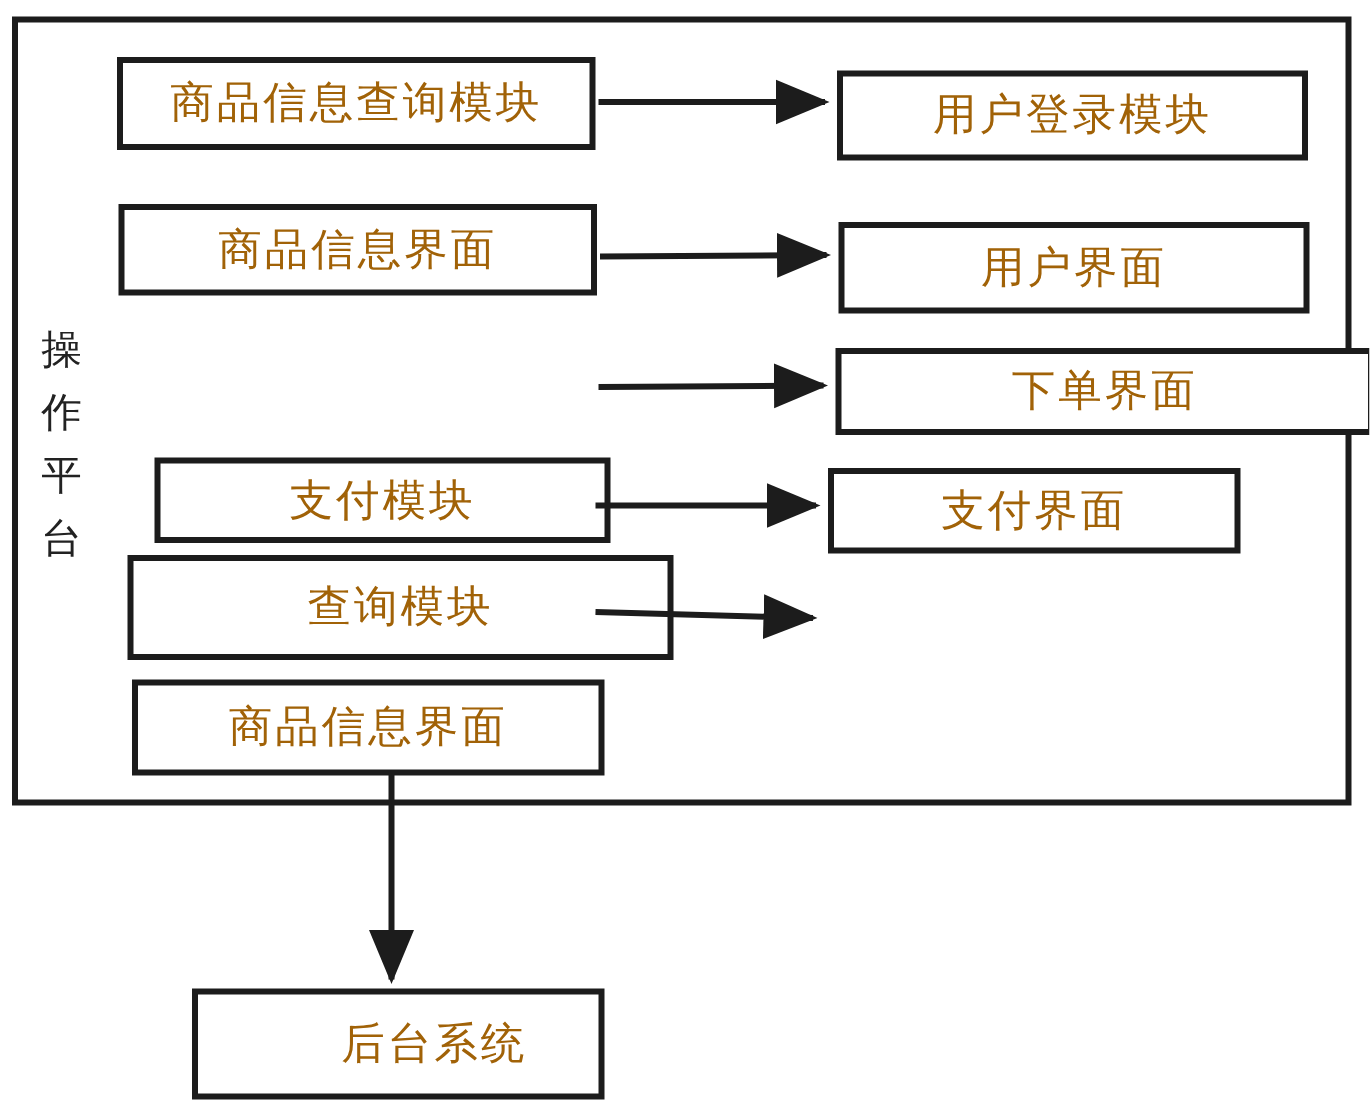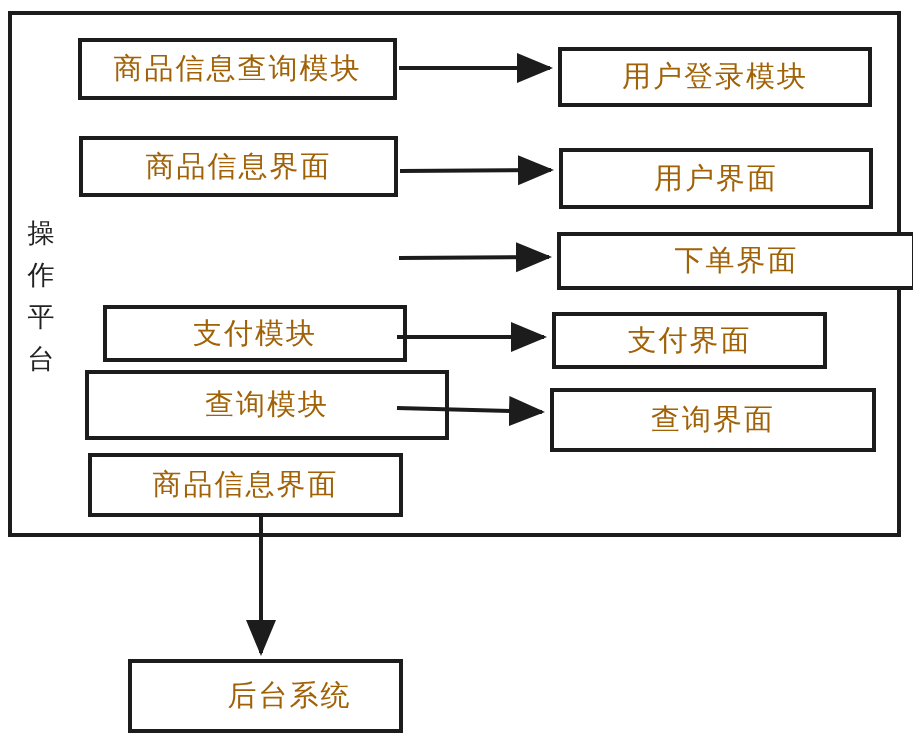--- a/index.html
+++ b/index.html
@@ -118,9 +118,6 @@
   <div class="node i3">
     <span>支付界面</span>
   </div>
-  <div class="node i4">
-    <span>查询界面</span>
-  </div>
 
   <div class="node backend">
     <span>后台系统</span>

